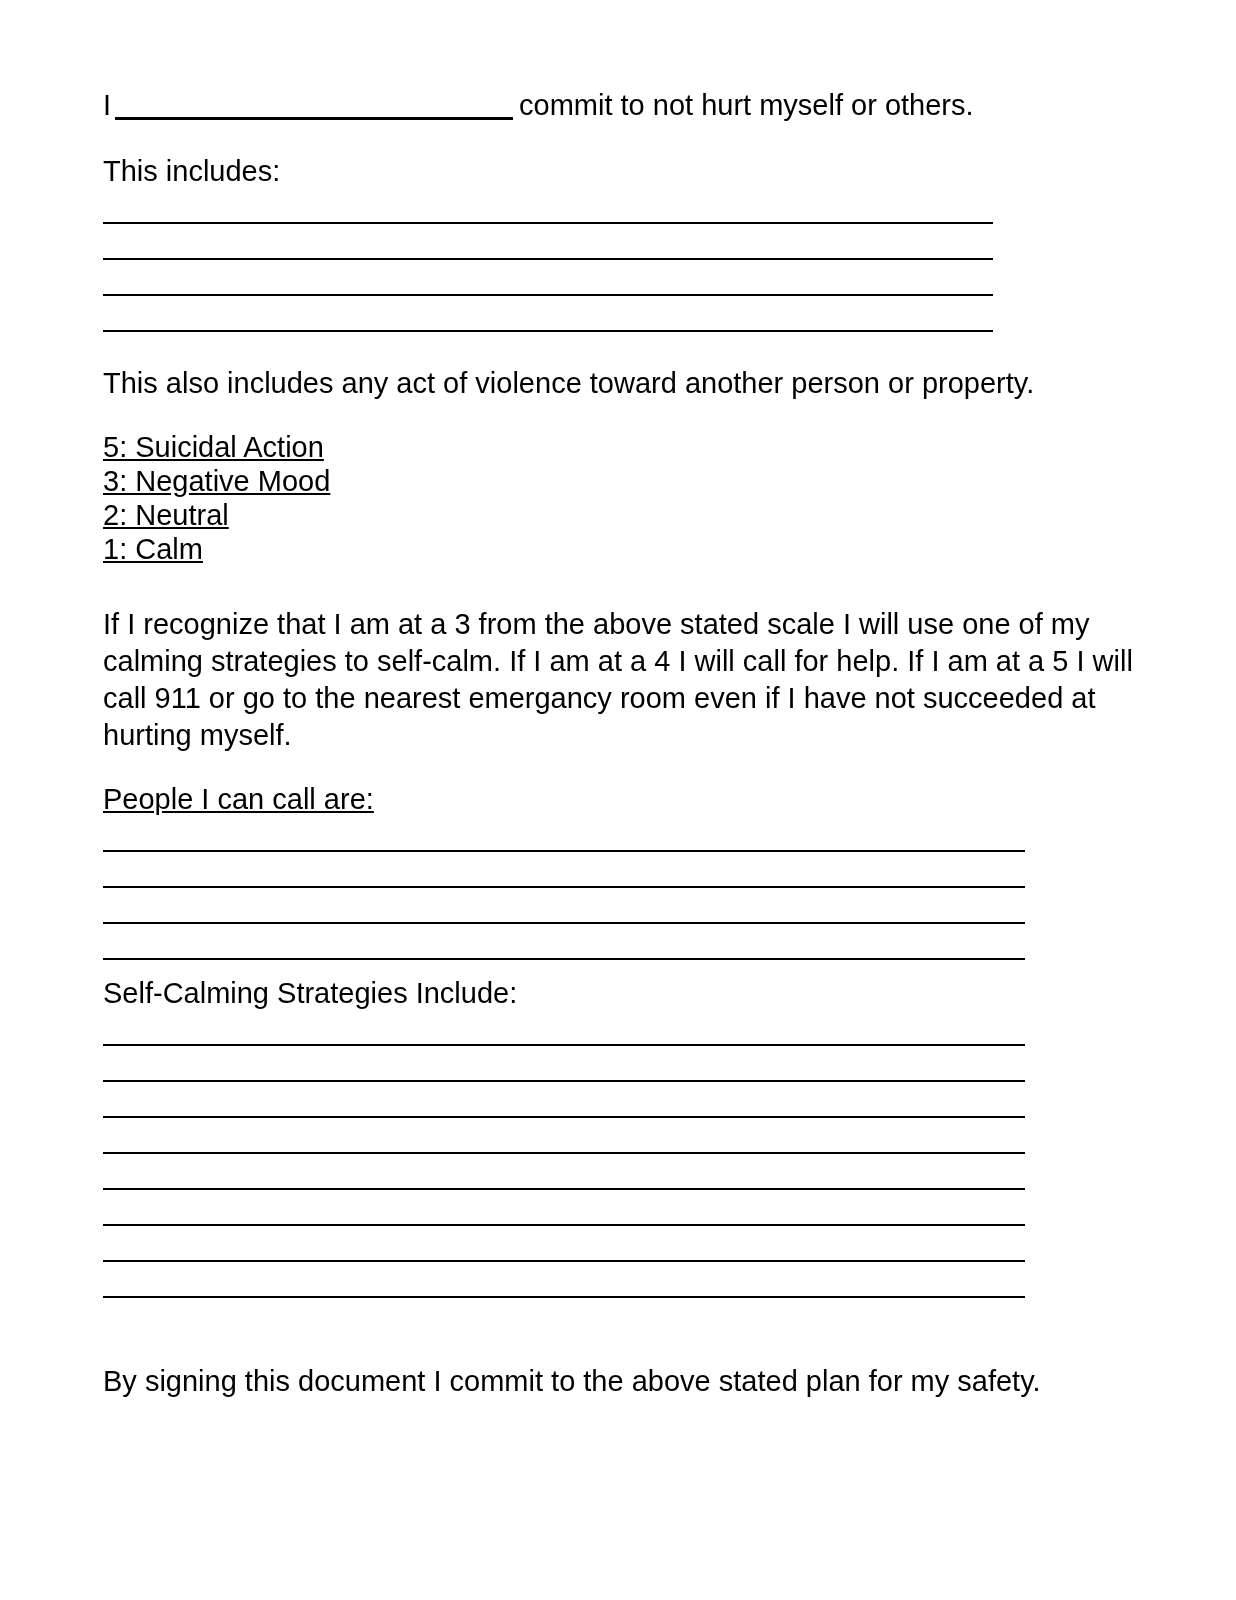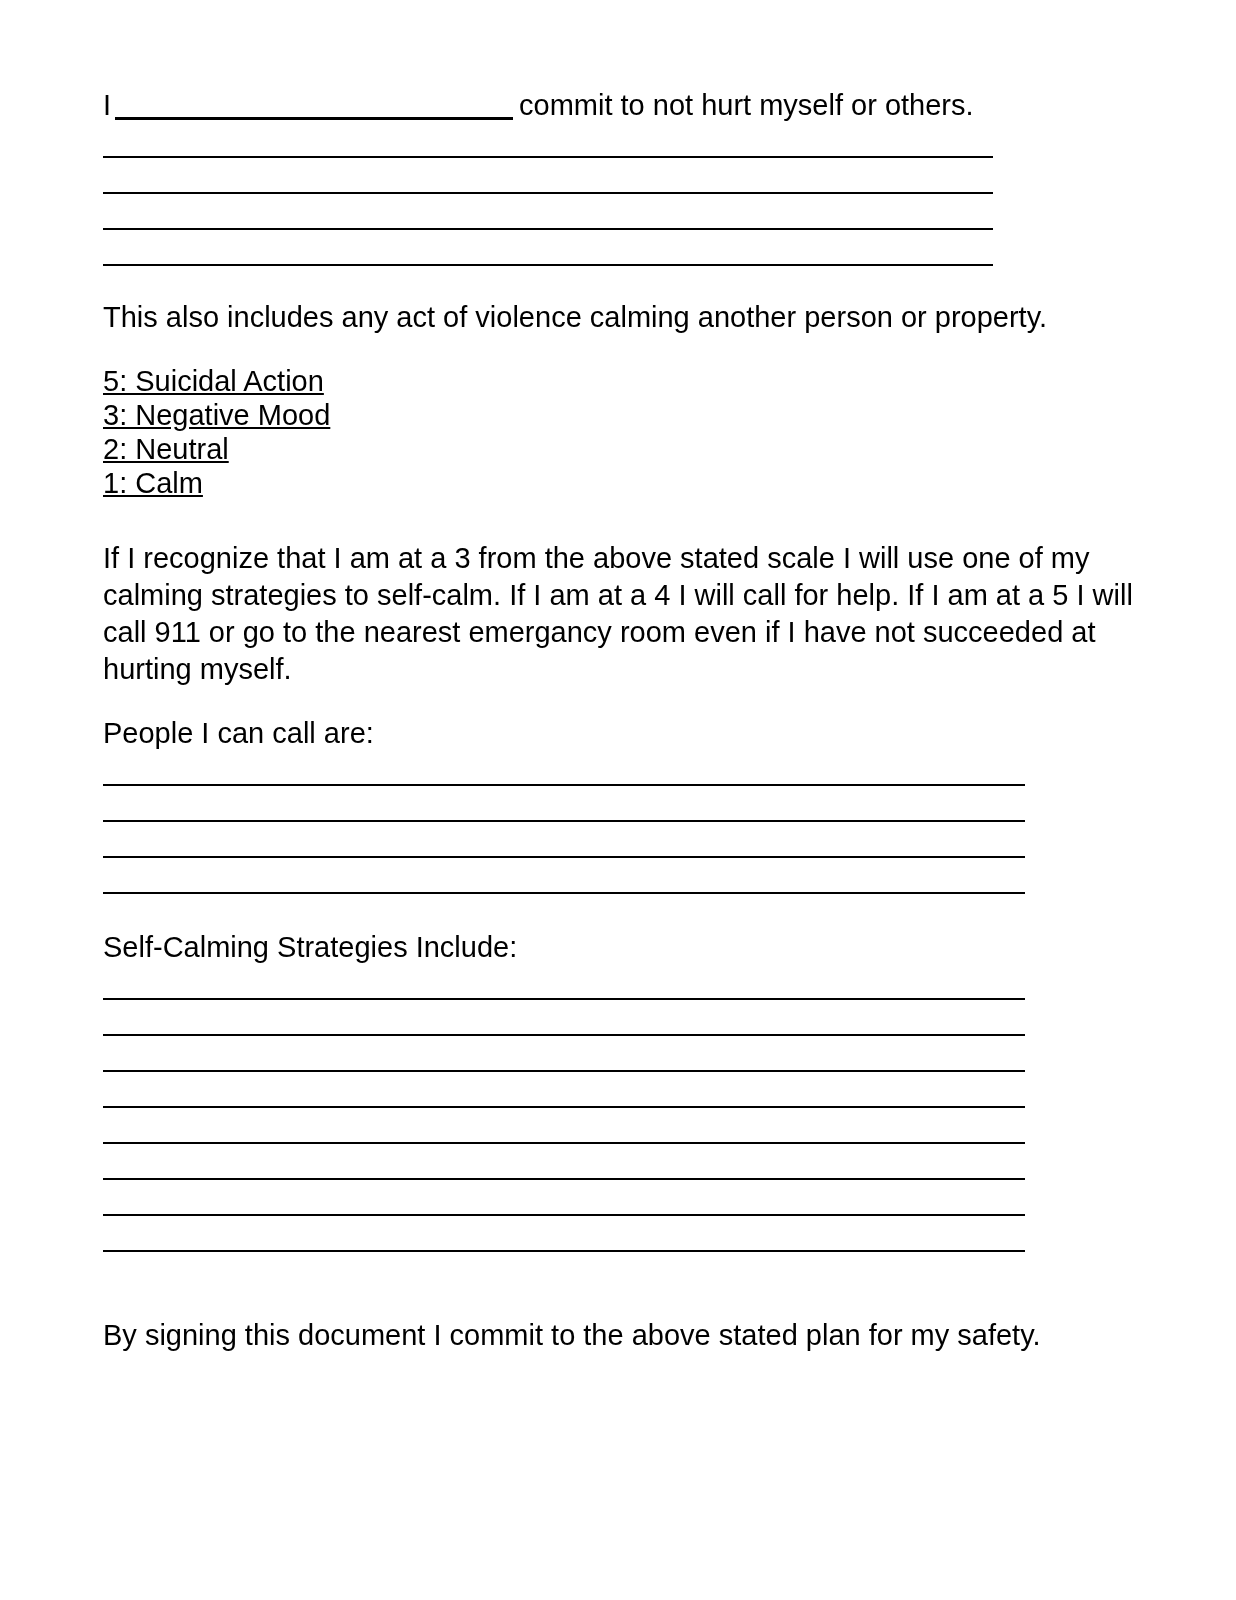--- a/index.html
+++ b/index.html
@@ -84,6 +84,7 @@
     <span>I</span><span class="name-blank"></span><span>commit to not hurt myself or others.</span>
   </div>
 
+  <div class="heading-includes">This includes:</div>
 
   <div class="lines">
     <div class="line w890"></div>

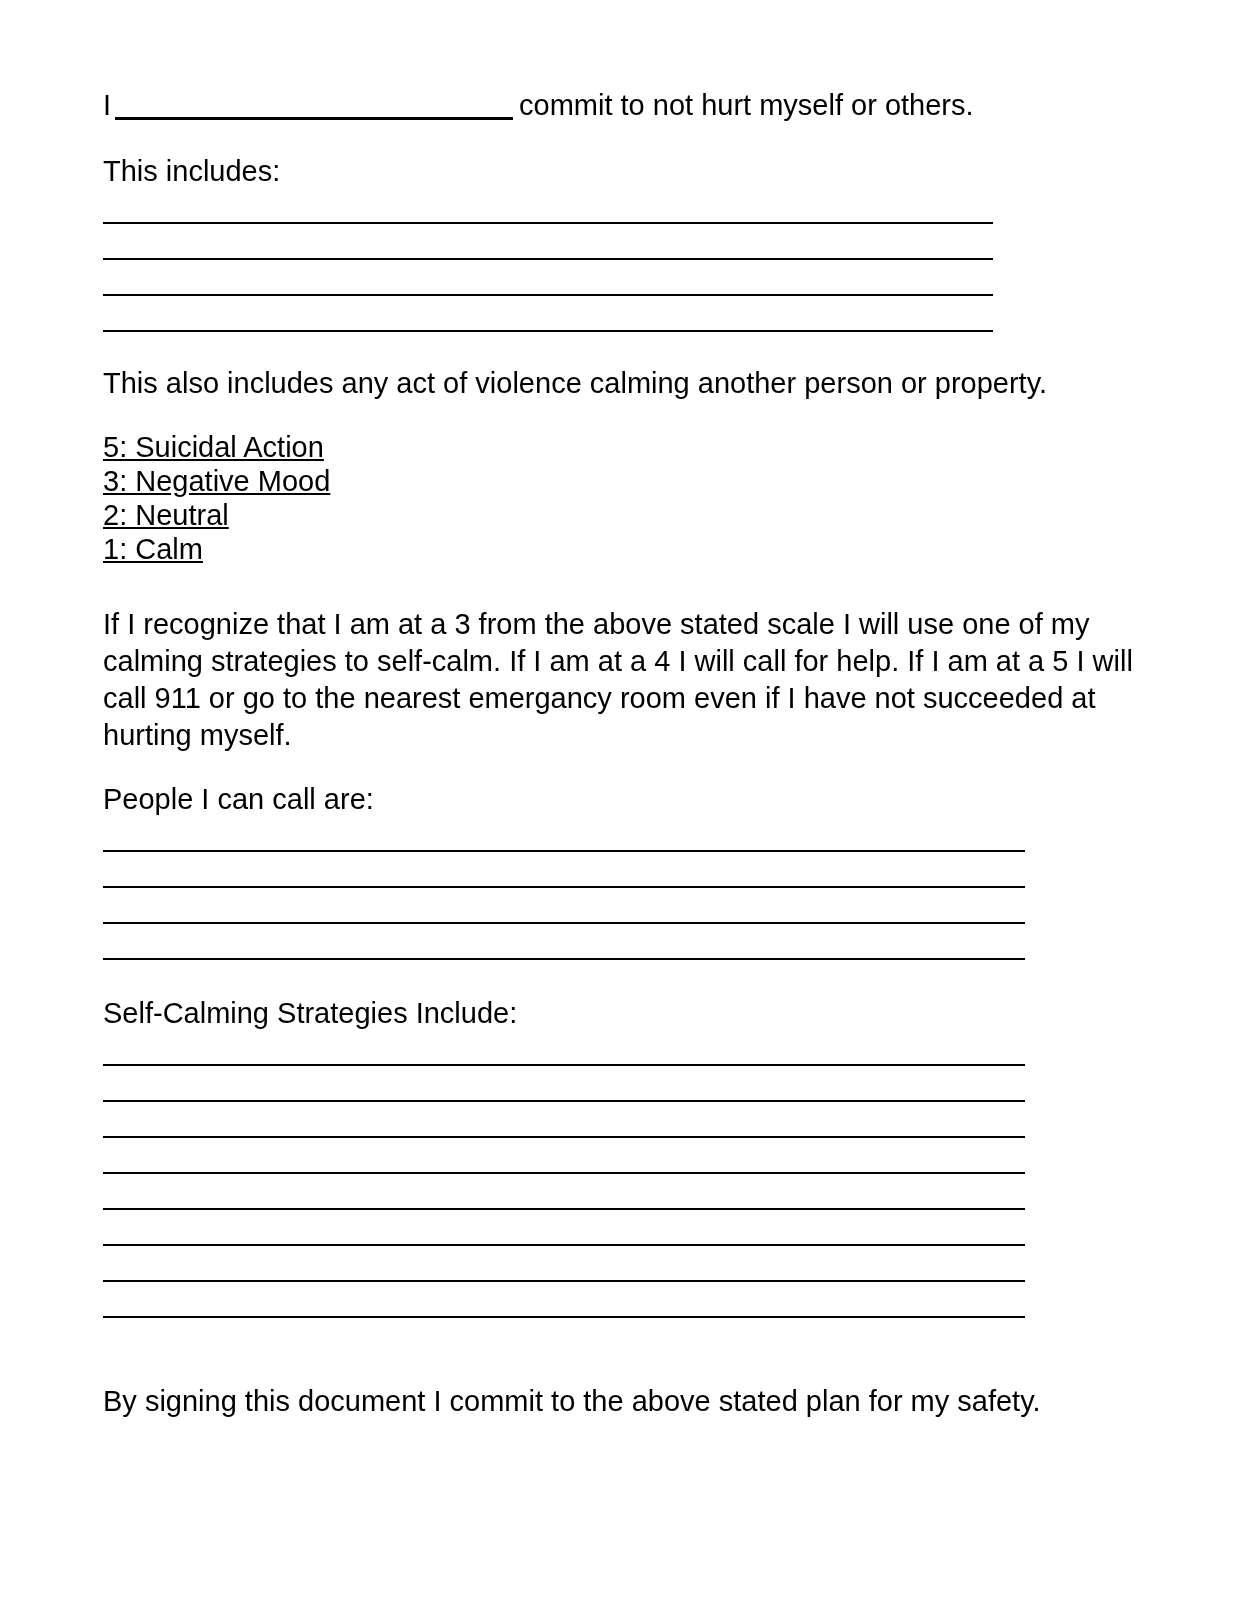--- a/index.html
+++ b/index.html
@@ -93,7 +93,7 @@
     <div class="line w890"></div>
   </div>
 
-  <div class="violence">This also includes any act of violence calming another person or property.</div>
+  <div class="violence">This also includes any act of violence toward another person or property.</div>
 
   <div class="scale">
     <div class="scale-item">5: Suicidal Action</div>

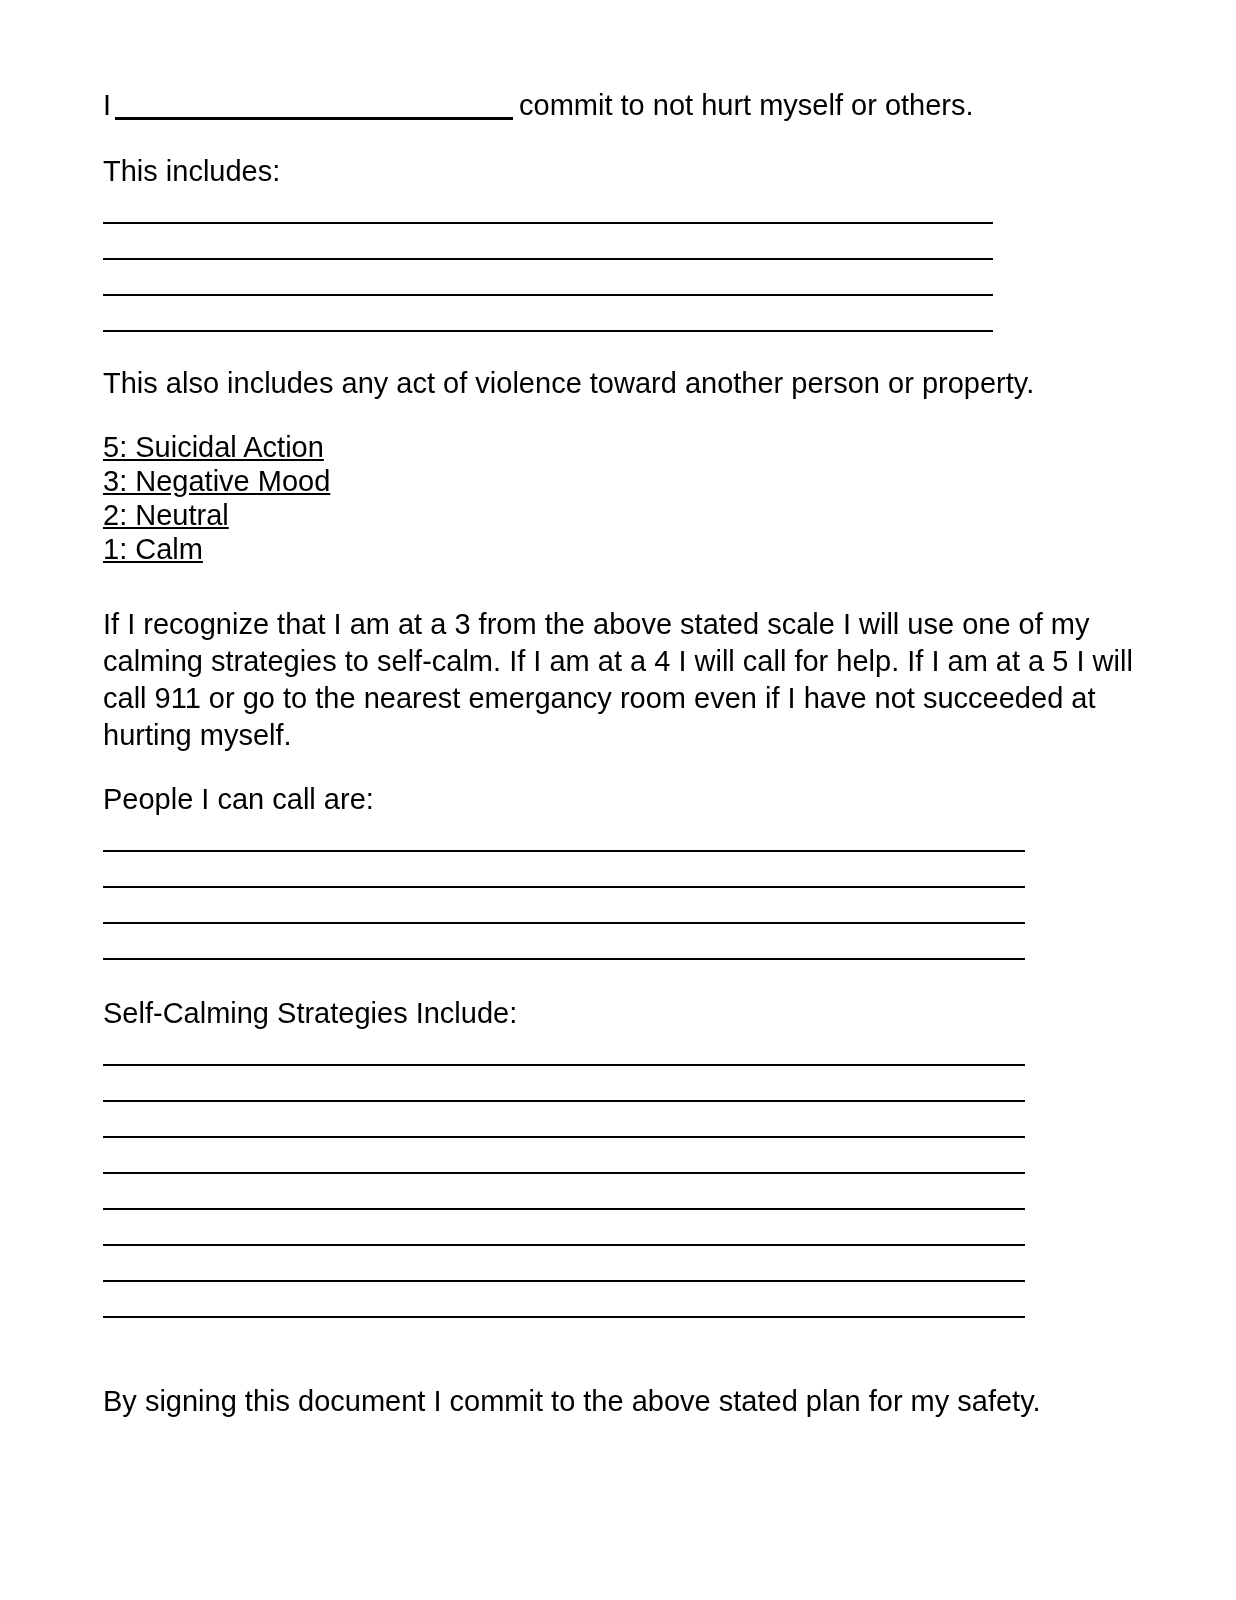--- a/index.html
+++ b/index.html
@@ -32,7 +32,7 @@
     margin: 0 6px 0 4px;
   }
   .heading-includes { margin-top: 32px; line-height: 34px; }
-  .heading-people   { margin-top: 28px; line-height: 34px; }
+  .heading-people   { margin-top: 28px; line-height: 34px; text-decoration: underline; }
   .heading-strategies { margin-top: 36px; line-height: 34px; }
   .lines { margin-top: 0; }
   .line {

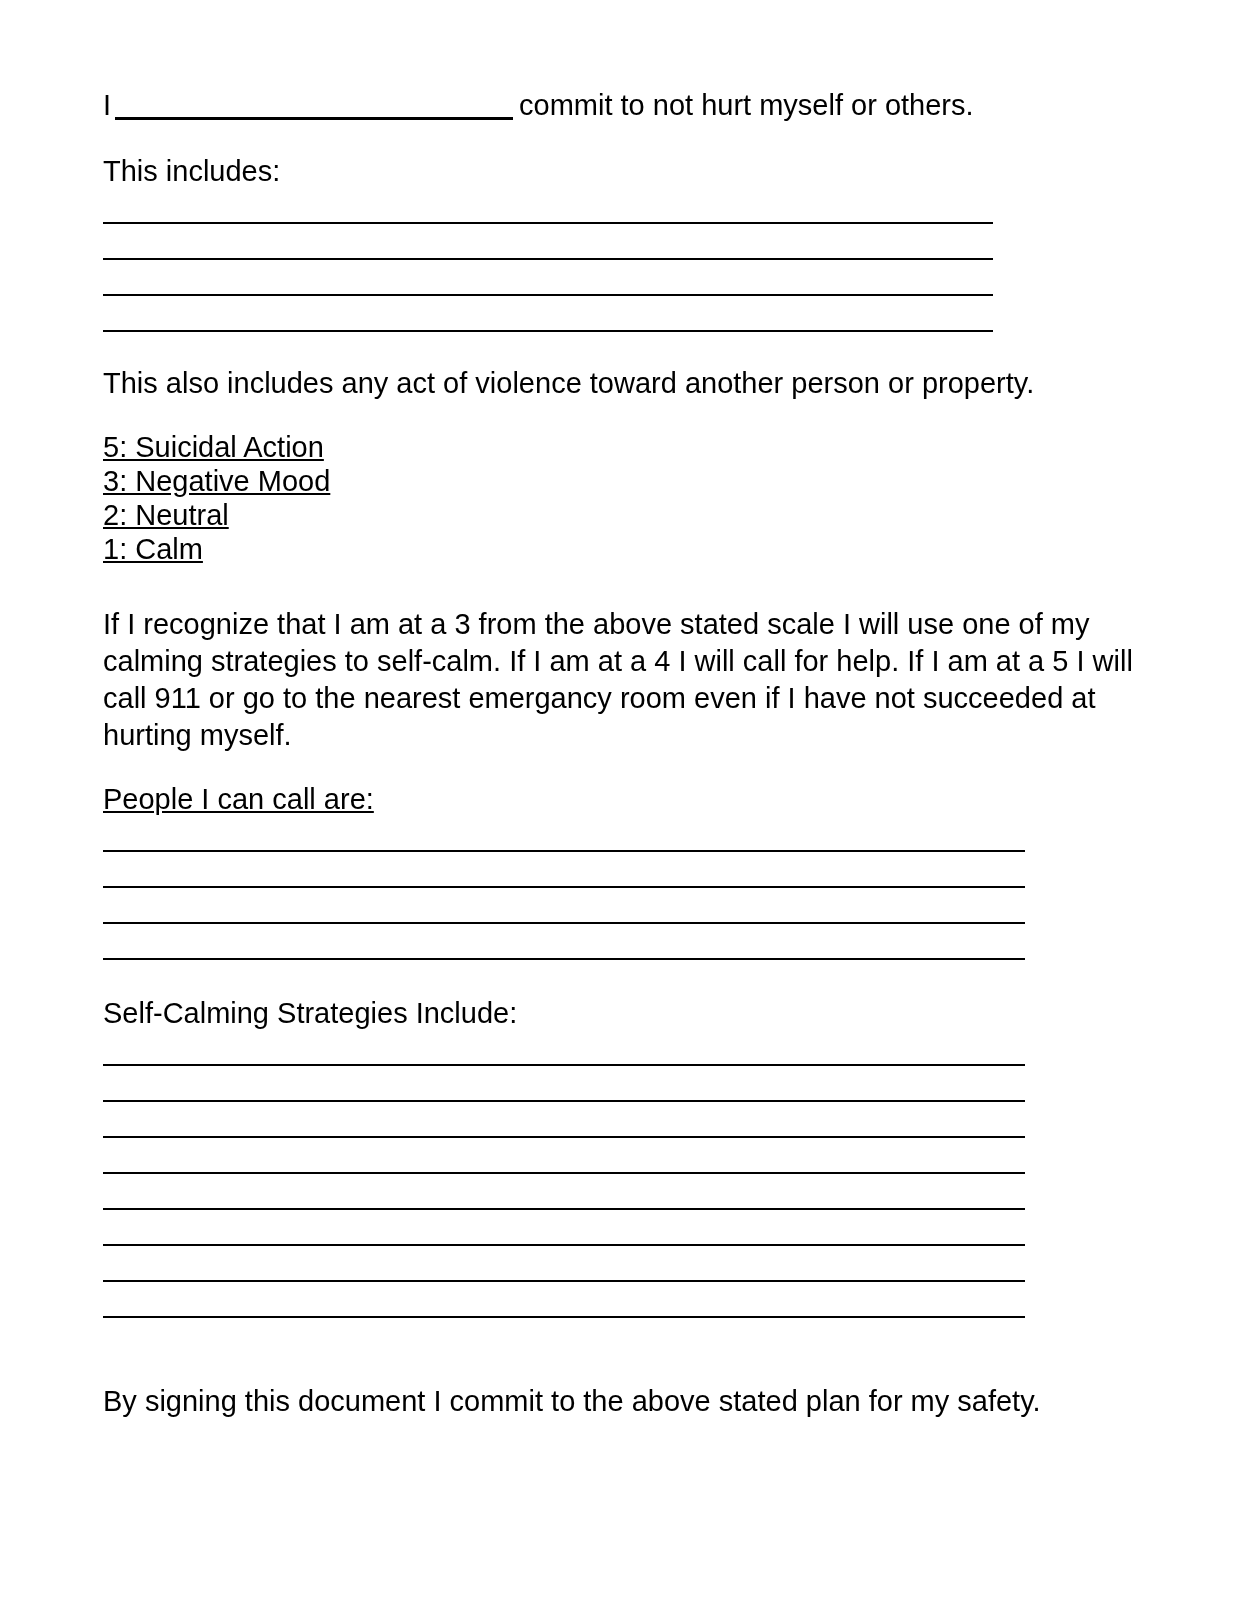--- a/index.html
+++ b/index.html
@@ -33,7 +33,7 @@
   }
   .heading-includes { margin-top: 32px; line-height: 34px; }
   .heading-people   { margin-top: 28px; line-height: 34px; text-decoration: underline; }
-  .heading-strategies { margin-top: 36px; line-height: 34px; }
+  .heading-strategies { margin-top: 16px; line-height: 34px; }
   .lines { margin-top: 0; }
   .line {
     height: 34px;

